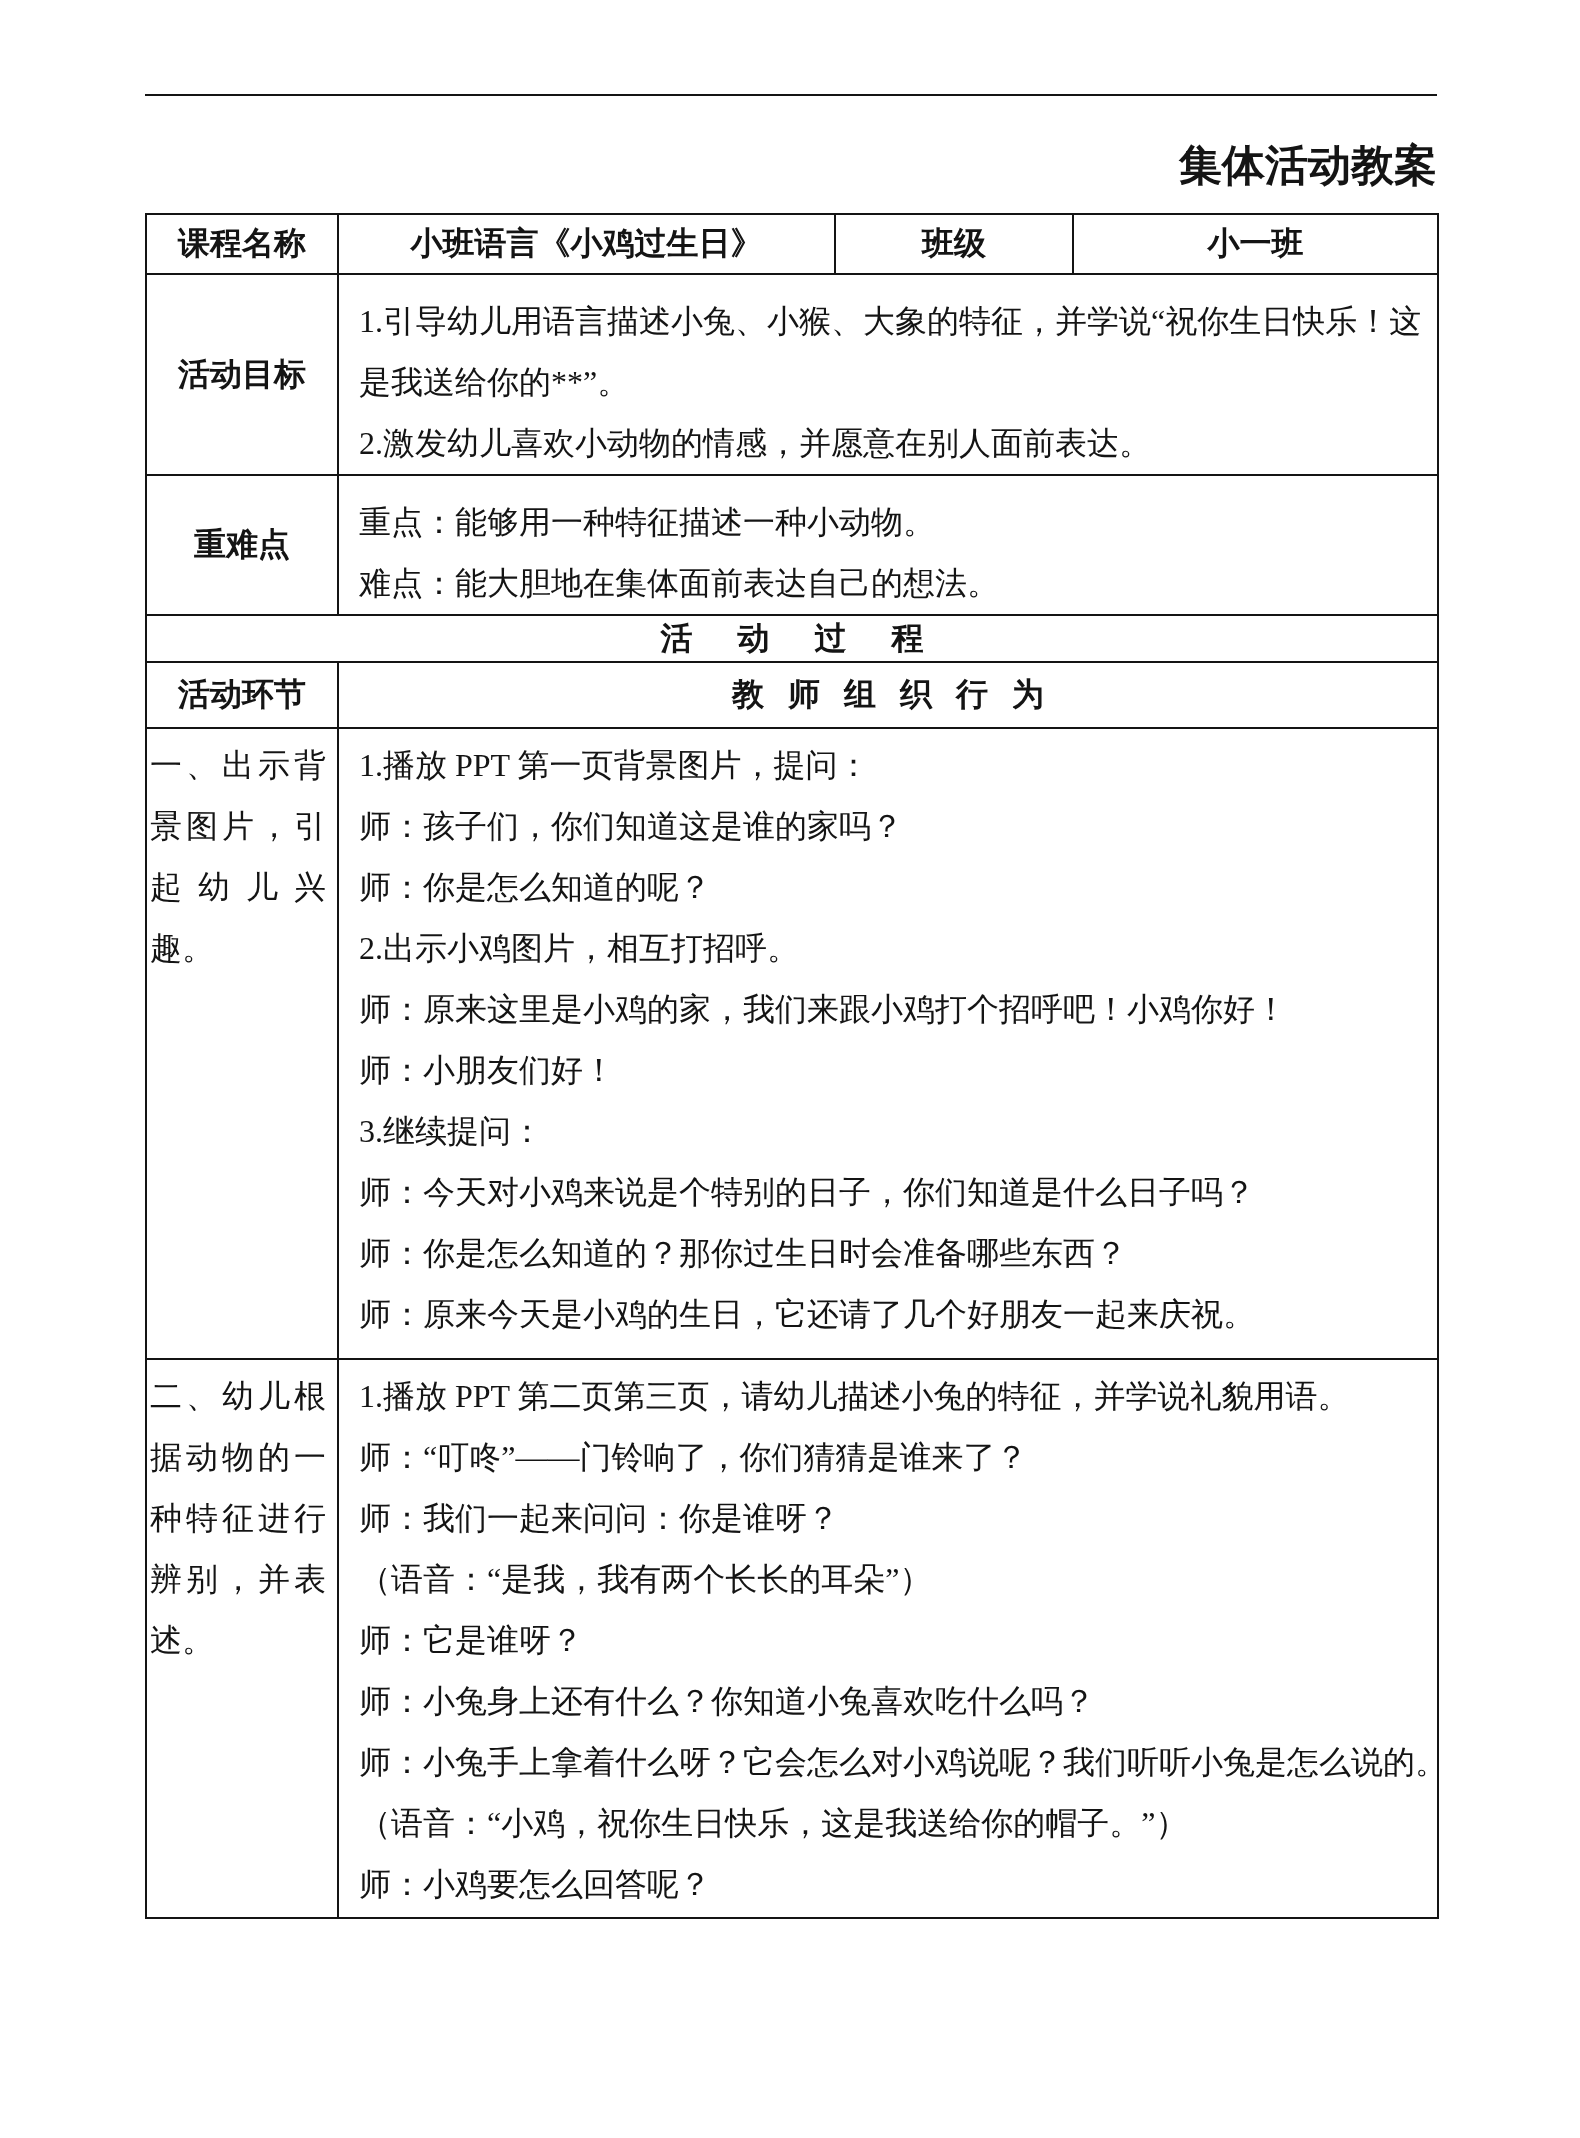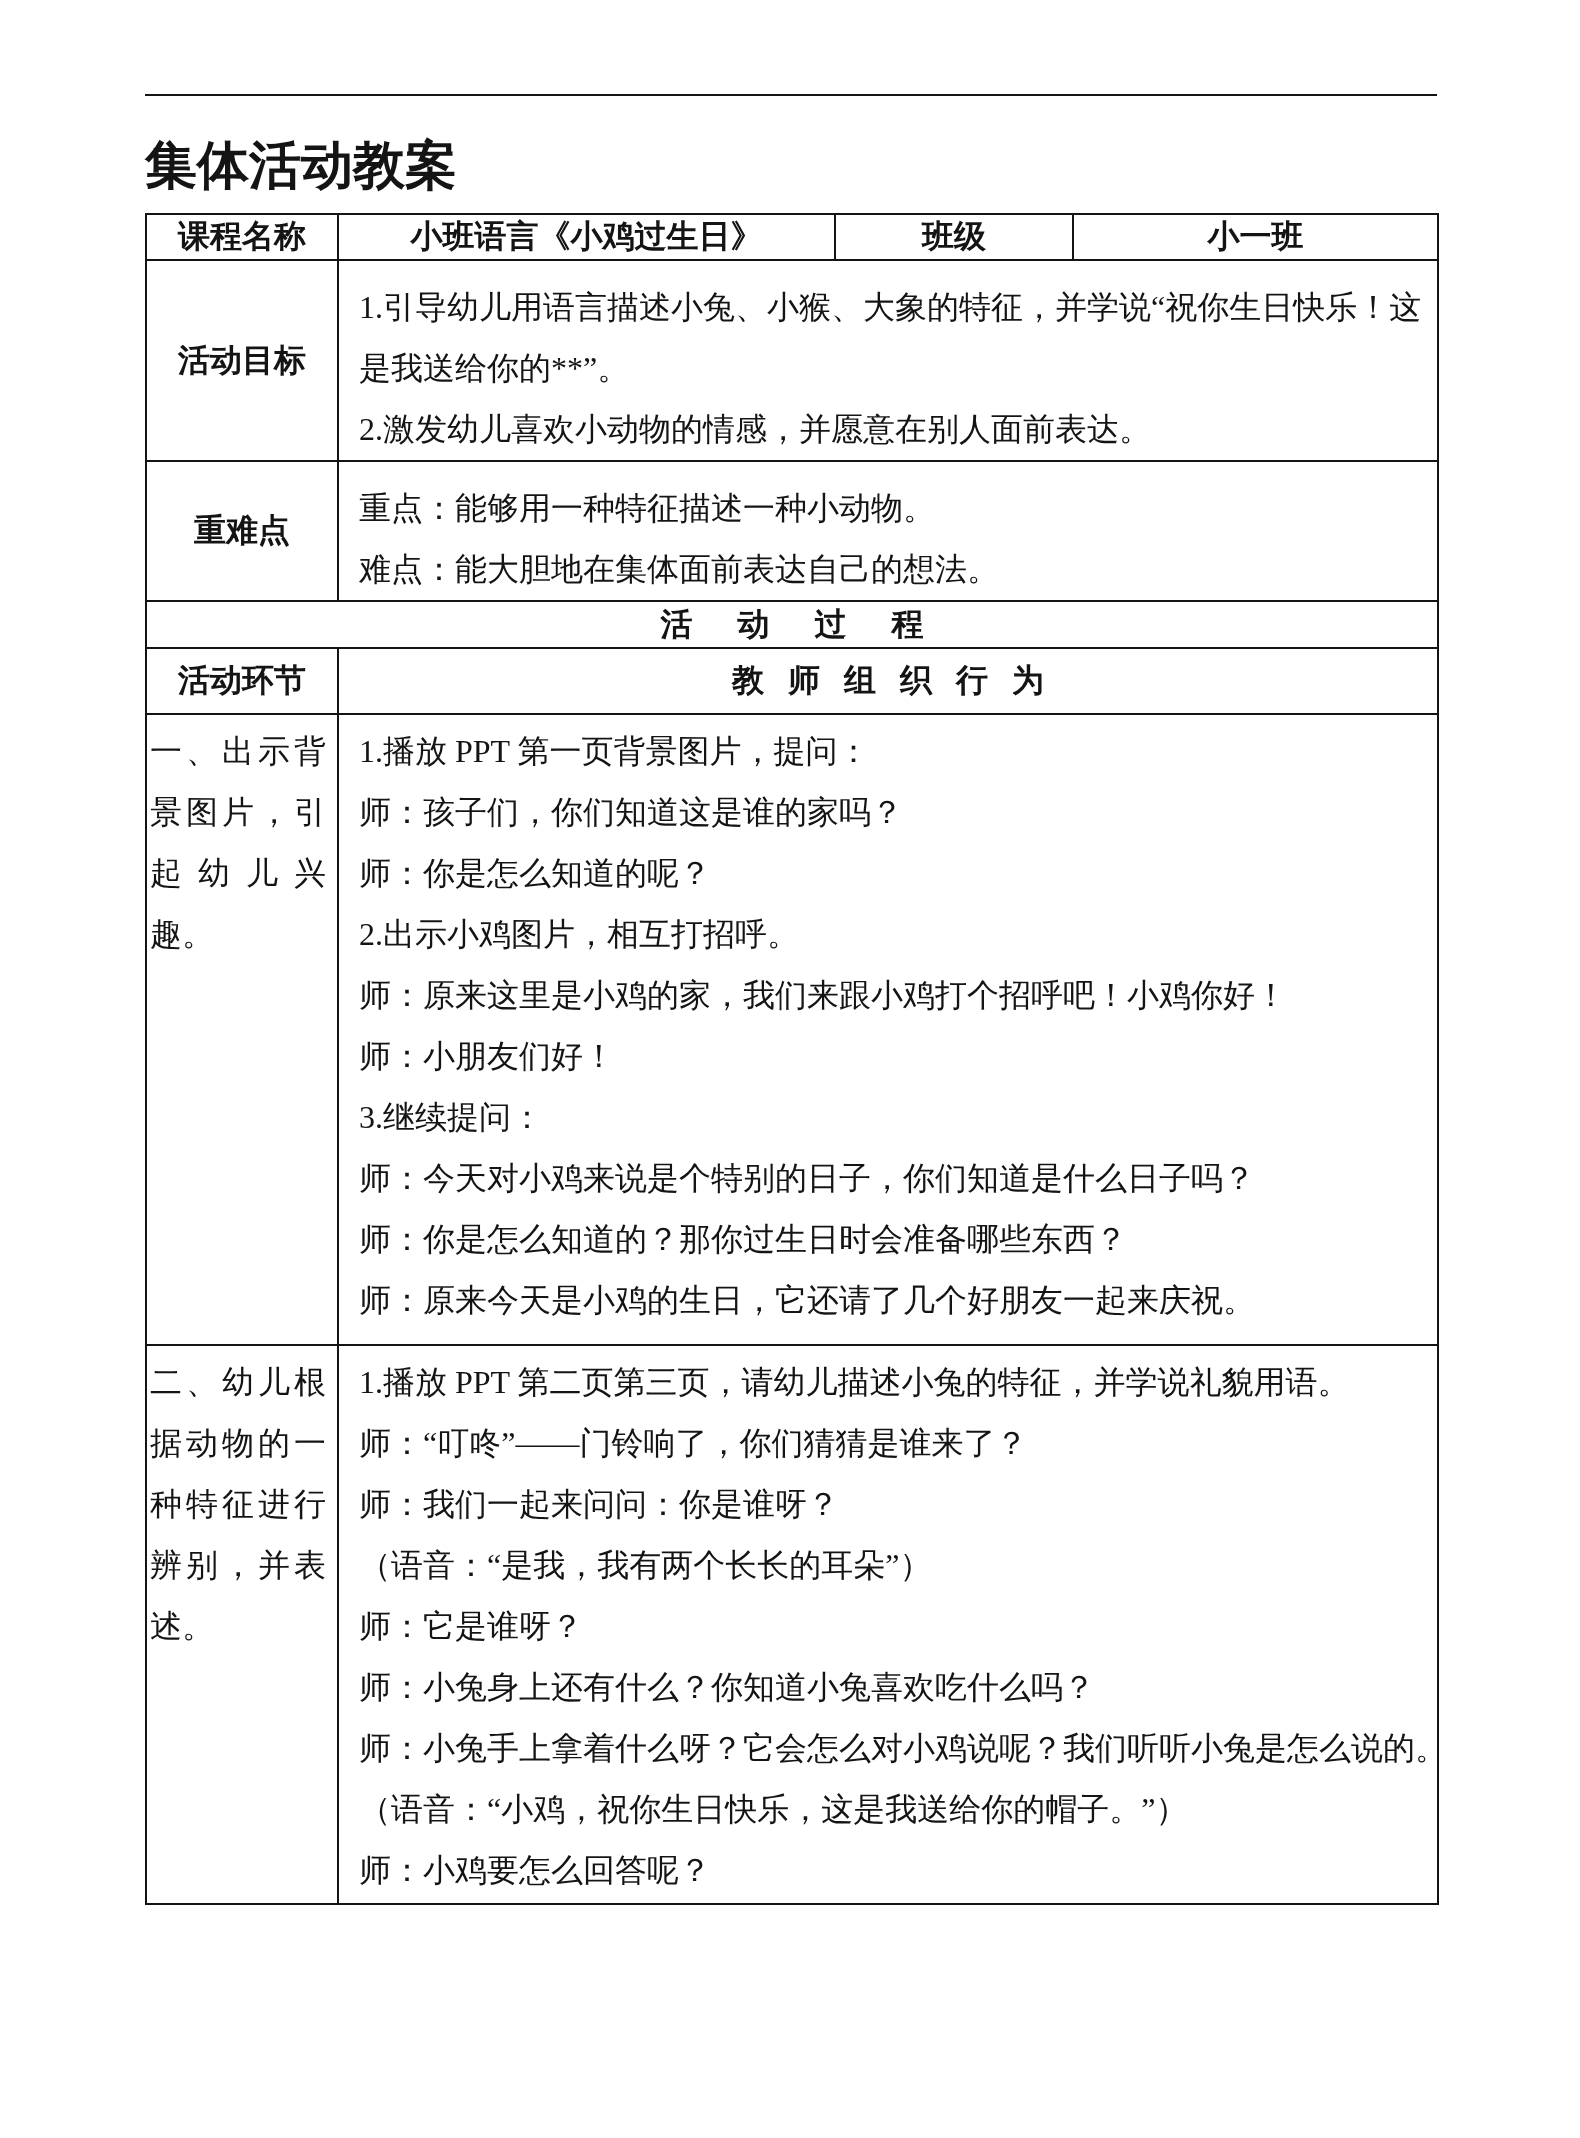--- a/index.html
+++ b/index.html
@@ -23,8 +23,8 @@
     left: 145px; top: 140px;
     width: 1292px;
     margin: 0;
-    text-align: left;
-    font-size: 52px;
+    text-align: right;
+    font-size: 43px;
     line-height: 52px;
     font-weight: bold;
   }

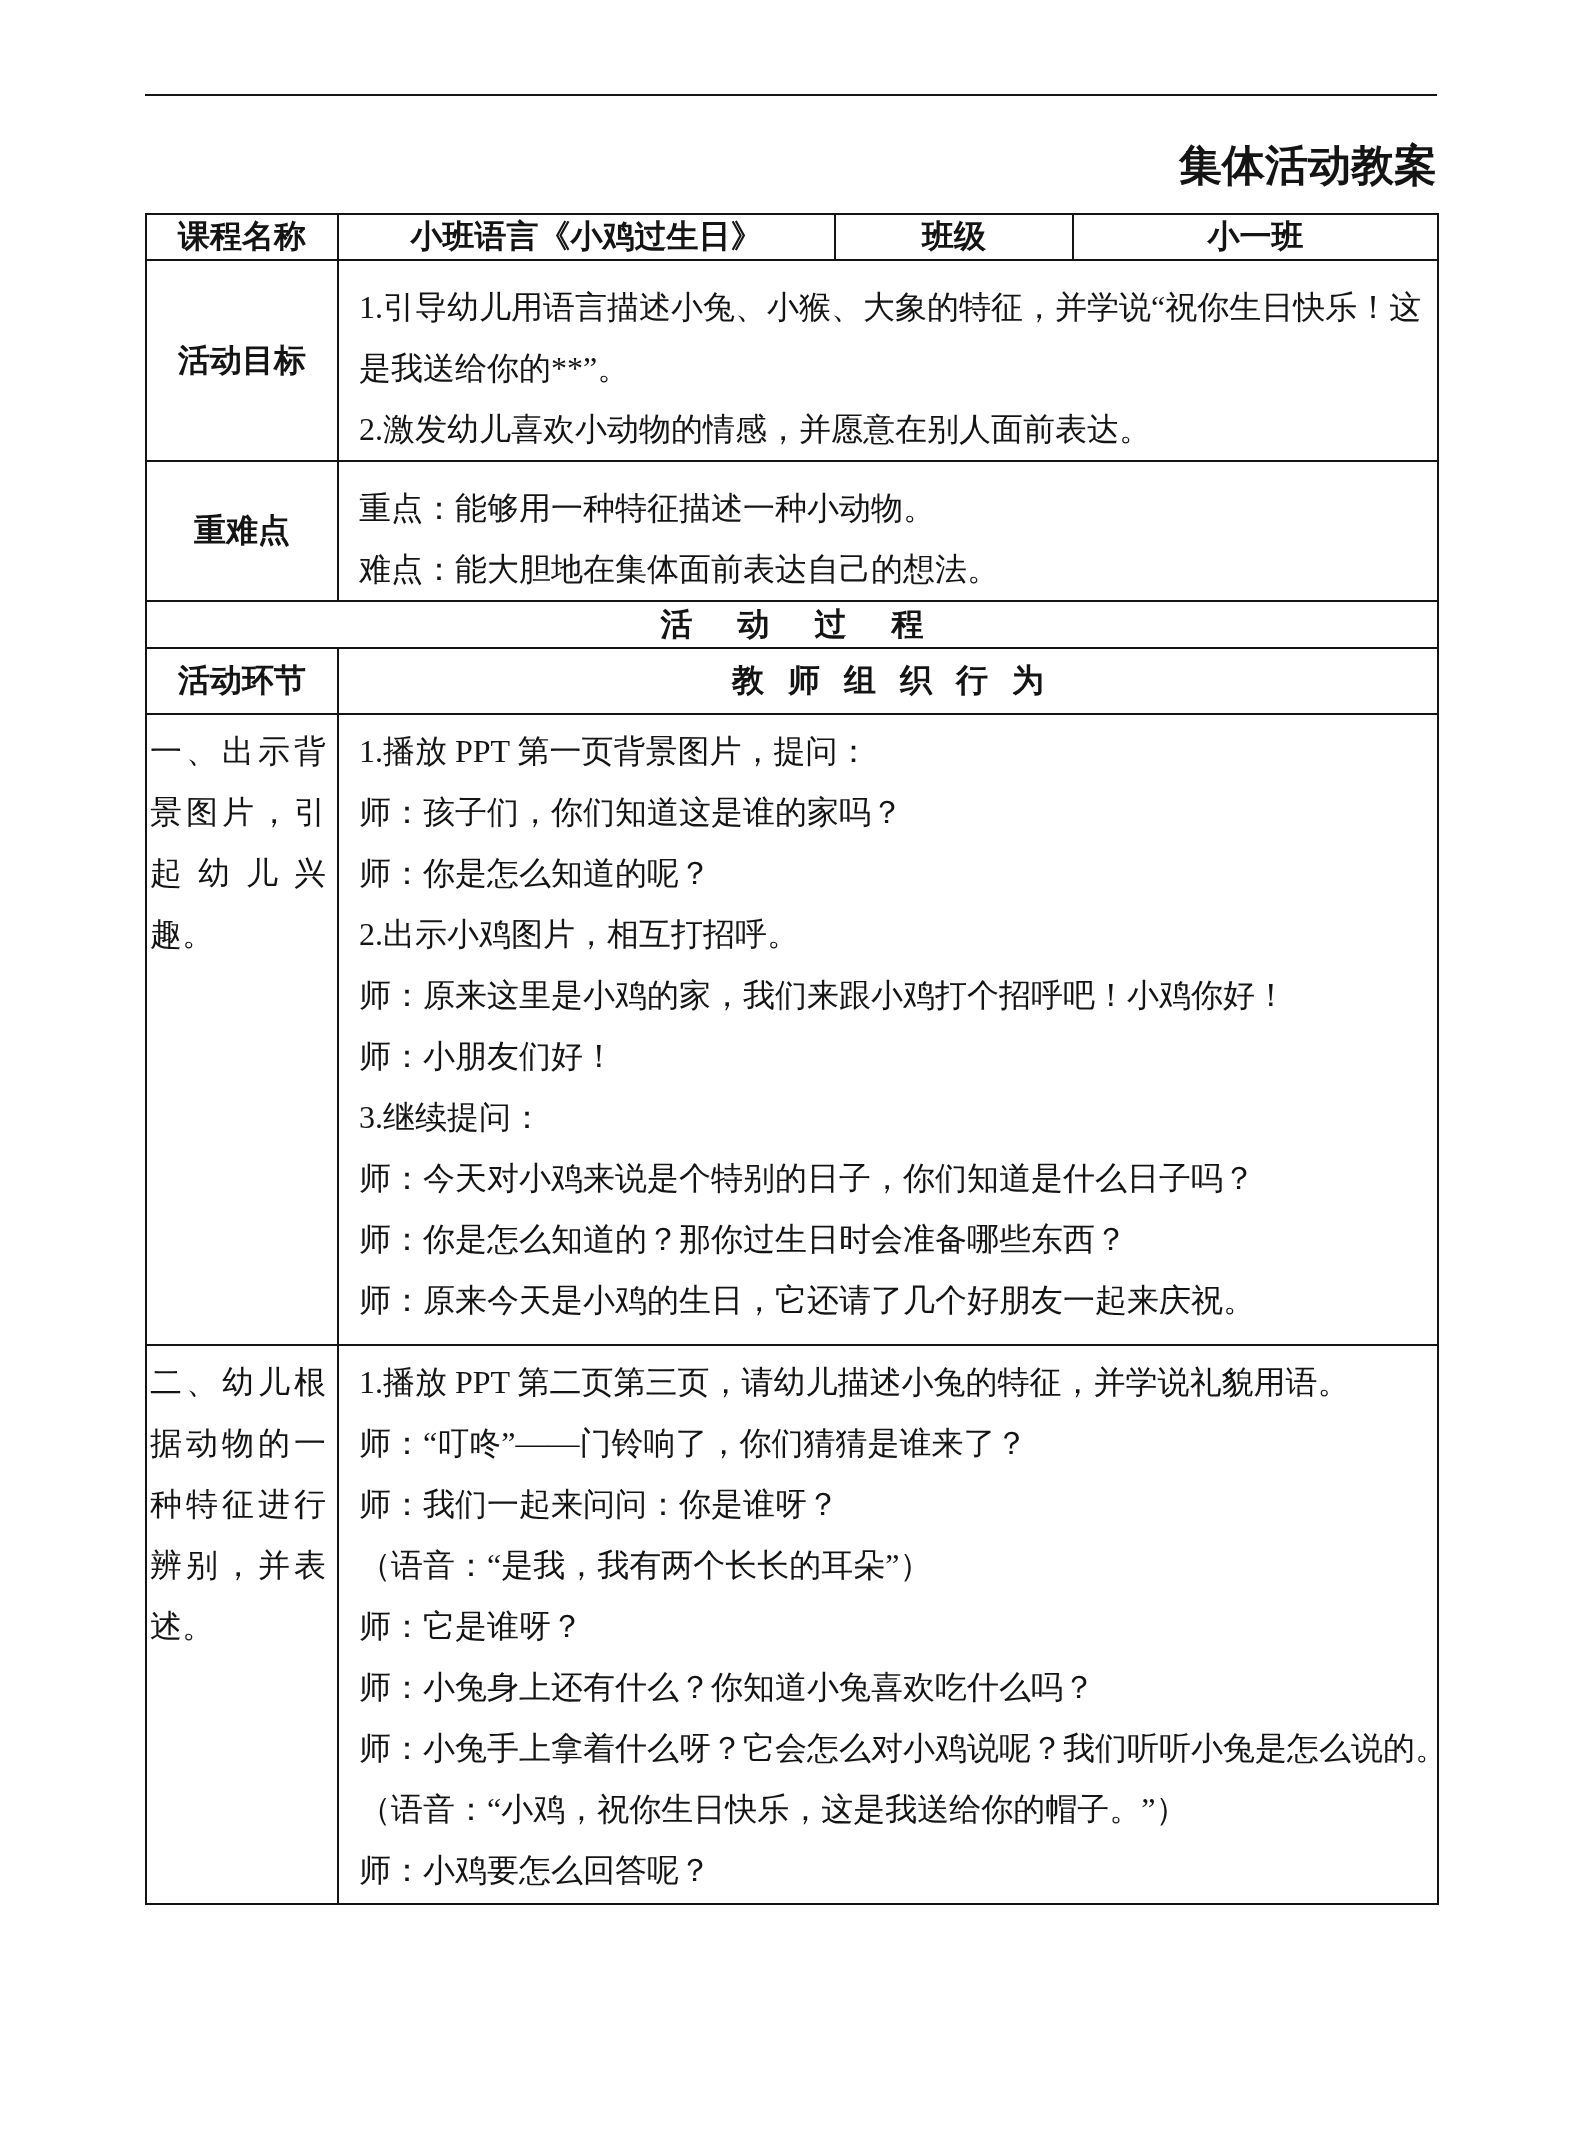--- a/index.html
+++ b/index.html
@@ -109,7 +109,7 @@
     </colgroup>
 
     <tbody>
-        <tr style="height:46px">
+        <tr style="height:60px">
       <td class="hdr">课程名称</td>
       <td class="hdr">小班语言《小鸡过生日》</td>
       <td class="hdr">班级</td>

